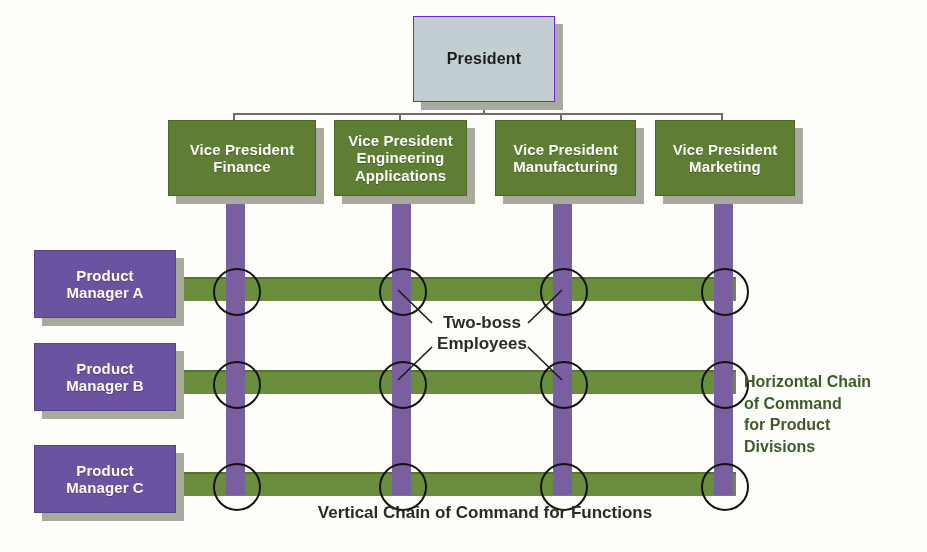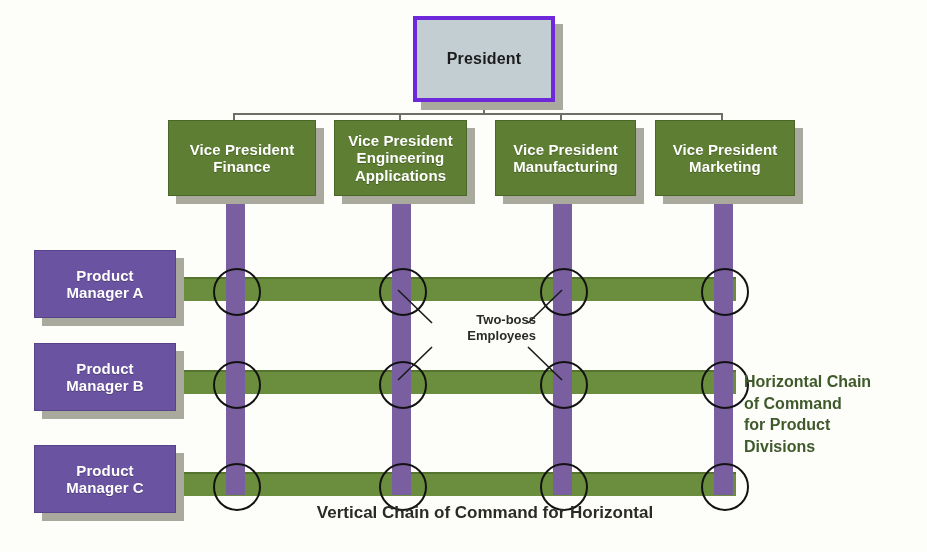--- a/index.html
+++ b/index.html
@@ -41,7 +41,7 @@
   
   .president {
     background: #c3ced3;
-    border: 4px solid #6d28d9;
+    border: 1px solid #6d28d9;
     color: #1c1c1c;
     font-size: 16px;
     letter-spacing: .2px;

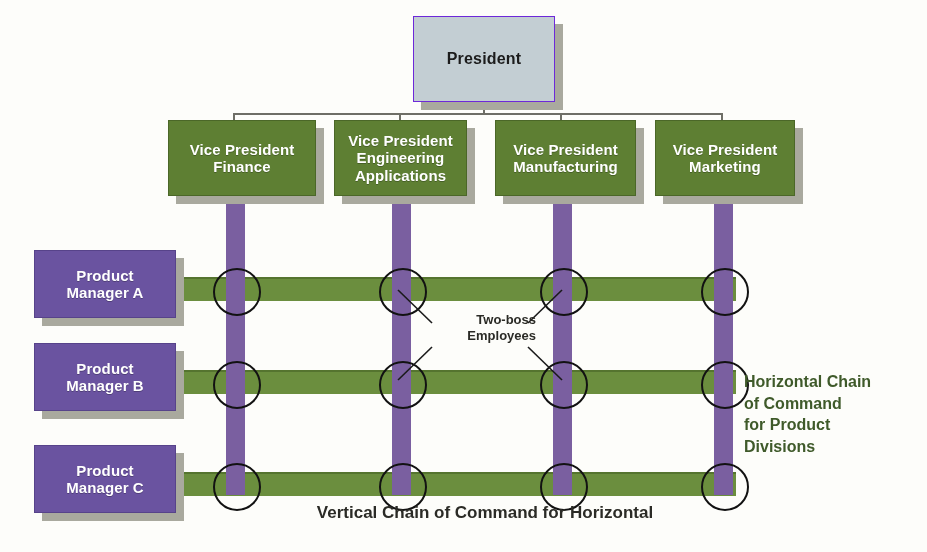--- a/index.html
+++ b/index.html
@@ -205,7 +205,7 @@
     <line x1="182" y1="100" x2="148" y2="67"></line>
   </svg>
 
-  <div class="annot annot-dark" style="left:428px; top:312px; width:108px; font-size:13px; line-height:1.25; text-align:right;">Two-boss
+  <div class="annot annot-dark" style="left:428px; top:312px; width:108px; font-size:17px; line-height:1.25; text-align:center;">Two-boss
 Employees</div>
 
   <div class="annot annot-green" style="left:744px; top:343px; width:175px; font-size:16px; line-height:1.35;">Horizontal Chain

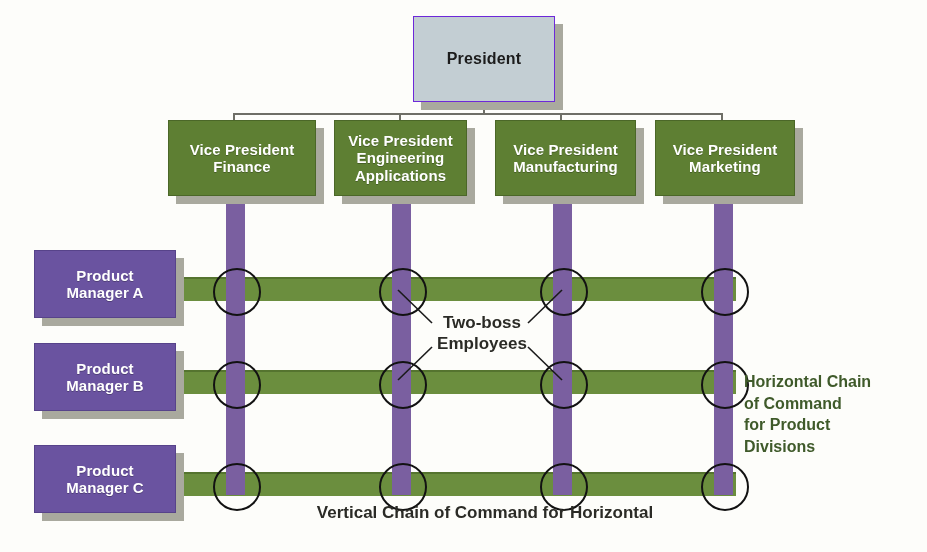--- a/index.html
+++ b/index.html
@@ -213,7 +213,7 @@
 for Product
 Divisions</div>
 
-  <div class="annot annot-dark" style="left:290px; top:503px; width:390px; font-size:17px; text-align:center;">Vertical Chain of Command for Horizontal</div>
+  <div class="annot annot-dark" style="left:290px; top:503px; width:390px; font-size:17px; text-align:center;">Vertical Chain of Command for Functions</div>
 
 </div>
 

